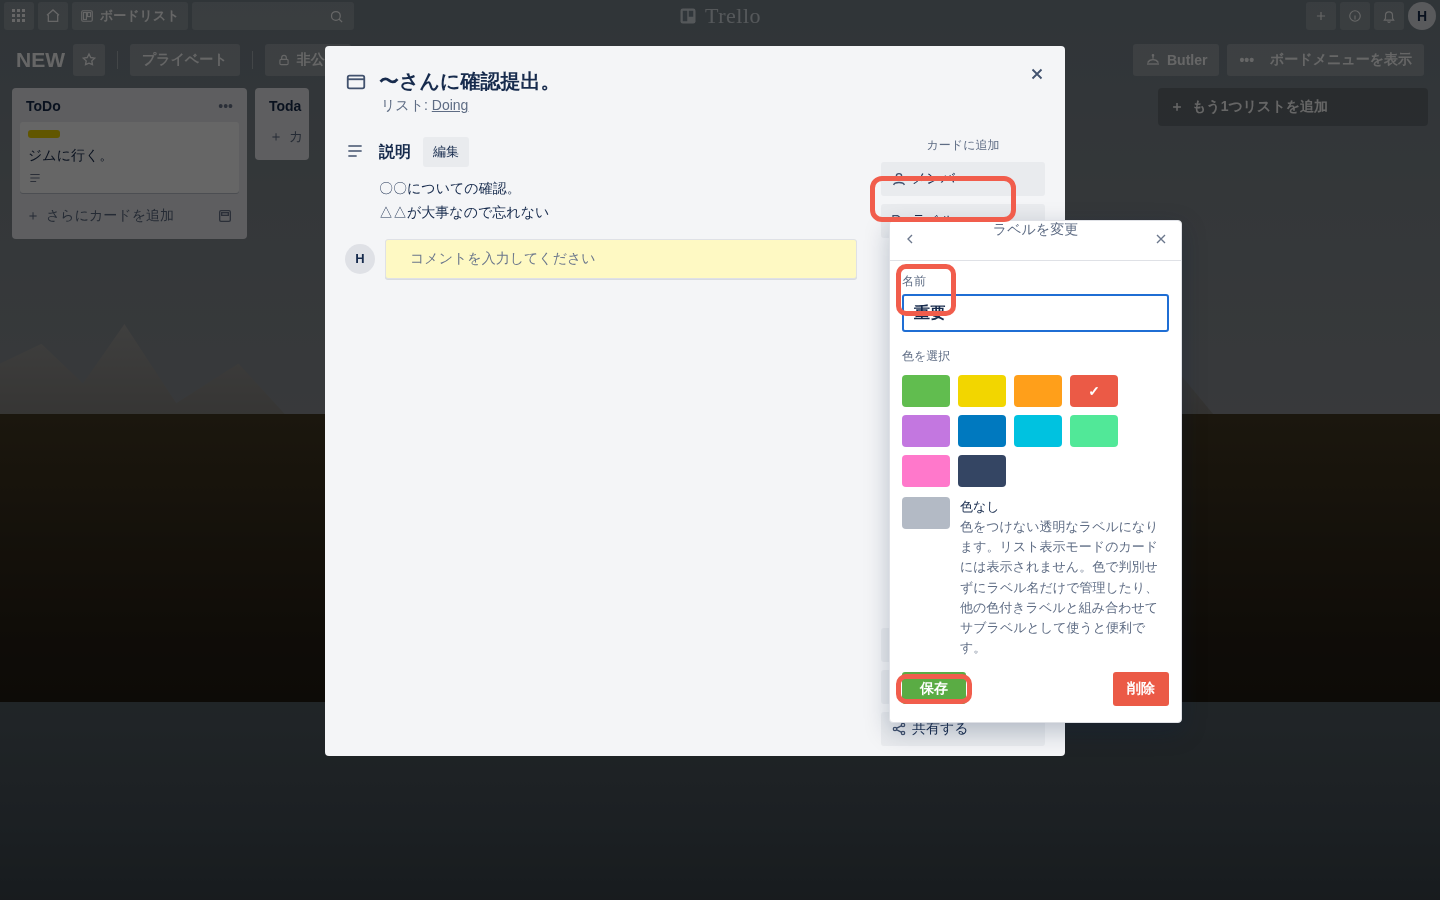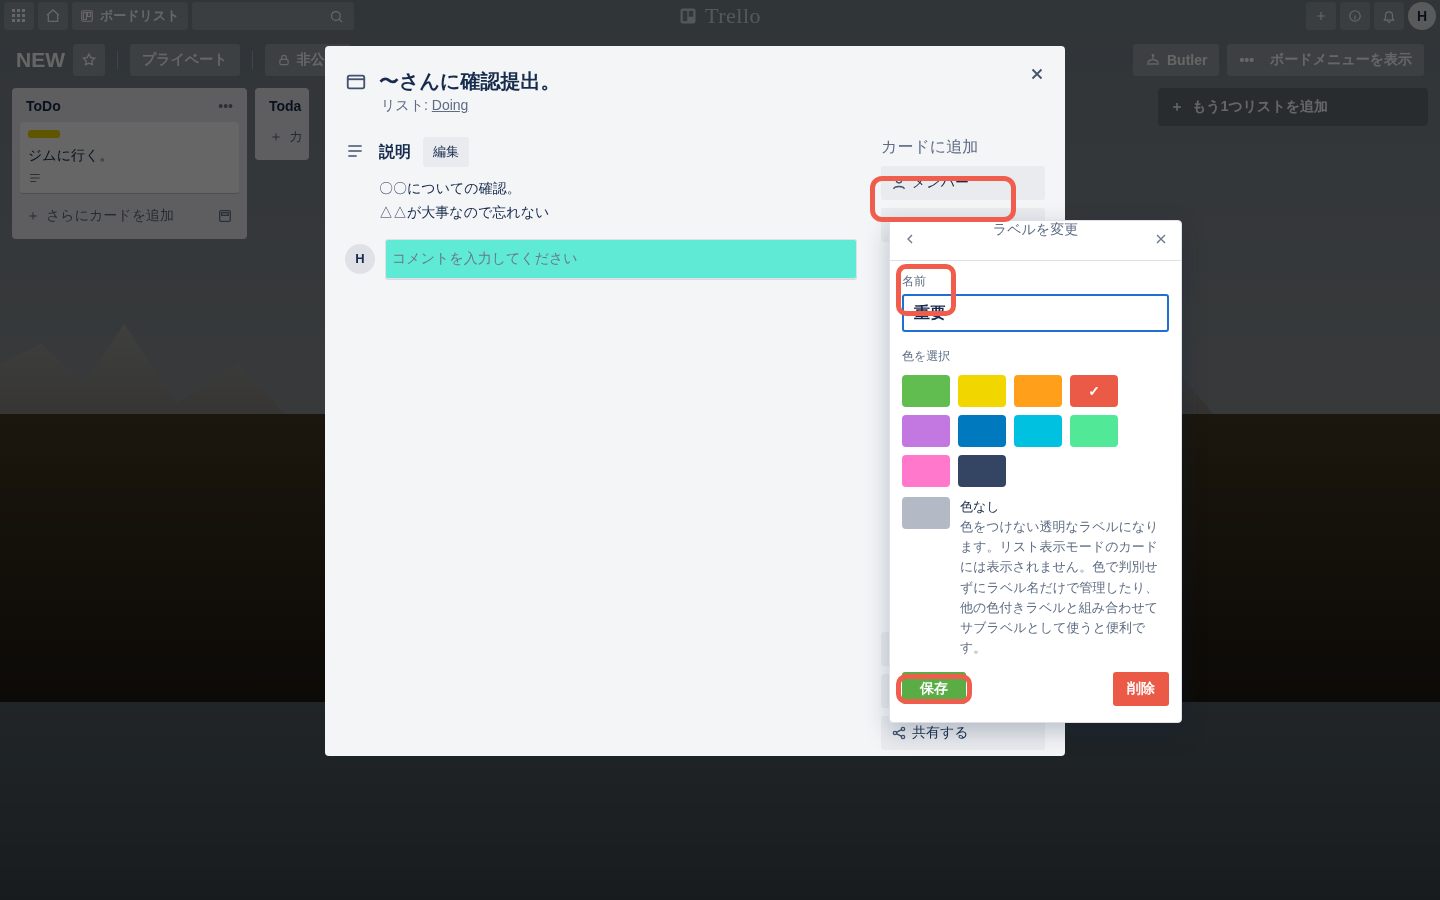--- a/index.html
+++ b/index.html
@@ -97,7 +97,7 @@
   .avatar{width:30px;height:30px;border-radius:50%;background:#dfe1e6;display:flex;align-items:center;justify-content:center;font-weight:700;color:#172b4d;font-size:13px;}
   .cinput{flex:1;background:#5eead4;border:1px solid var(--border);border-radius:3px;box-shadow:0 1px 0 rgba(9,30,66,.12);padding:10px 6px;color:#6b778c;}
 
-  .mright .cap{font-size:16px;color:var(--muted);margin-bottom:8px;}
+  .mright .cap{font-size:12px;color:var(--muted);margin-bottom:8px;text-align:center;}
   .sbtn{display:flex;align-items:center;gap:5px;background:#e9ebee;border-radius:3px;
     padding:8px 10px;font-size:14px;color:#172b4d;margin-bottom:8px;}
   .sbtn .si{width:16px;height:16px;color:#42526e;display:inline-flex;align-items:center;justify-content:center;}

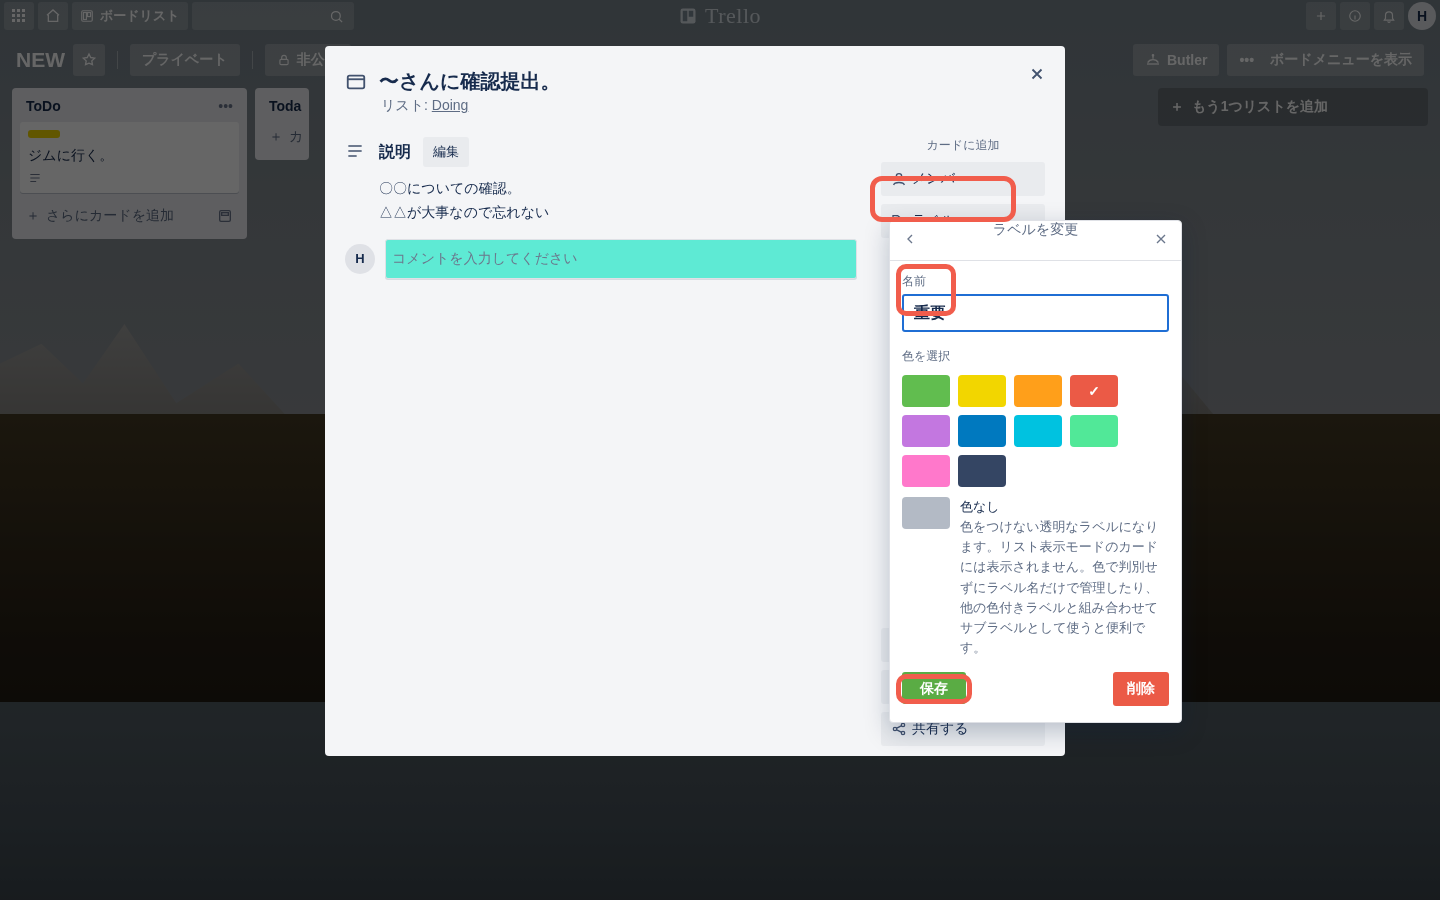--- a/index.html
+++ b/index.html
@@ -95,7 +95,7 @@
   .detailbtn{background:#e9ebee;border-radius:3px;padding:8px 12px;font-size:14px;}
   .commentrow{display:flex;align-items:center;gap:10px;margin-top:14px;}
   .avatar{width:30px;height:30px;border-radius:50%;background:#dfe1e6;display:flex;align-items:center;justify-content:center;font-weight:700;color:#172b4d;font-size:13px;}
-  .cinput{flex:1;background:#5eead4;border:1px solid var(--border);border-radius:3px;box-shadow:0 1px 0 rgba(9,30,66,.12);padding:10px 6px;color:#6b778c;}
+  .cinput{flex:1;background:#fef9c3;border:1px solid var(--border);border-radius:3px;box-shadow:0 1px 0 rgba(9,30,66,.12);padding:10px 24px;color:#6b778c;}
 
   .mright .cap{font-size:12px;color:var(--muted);margin-bottom:8px;text-align:center;}
   .sbtn{display:flex;align-items:center;gap:5px;background:#e9ebee;border-radius:3px;

